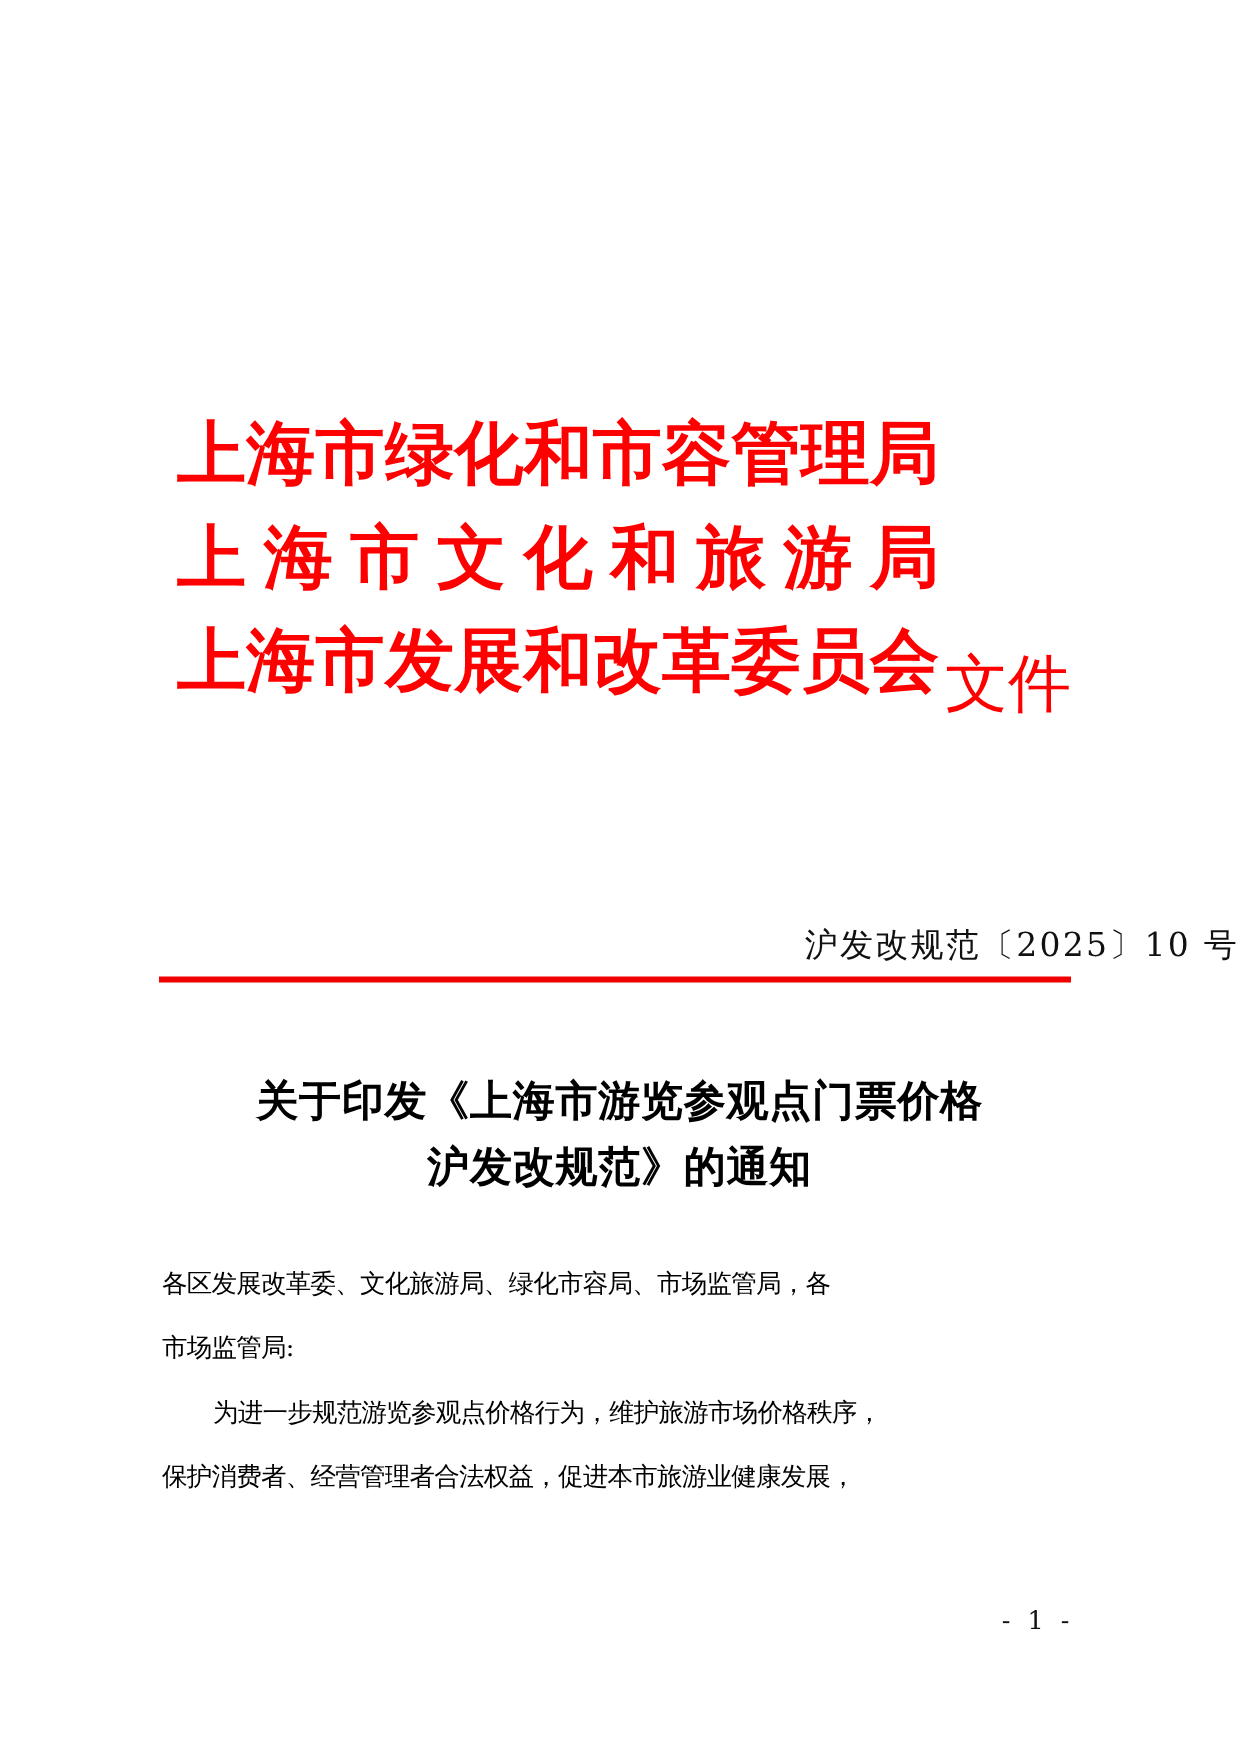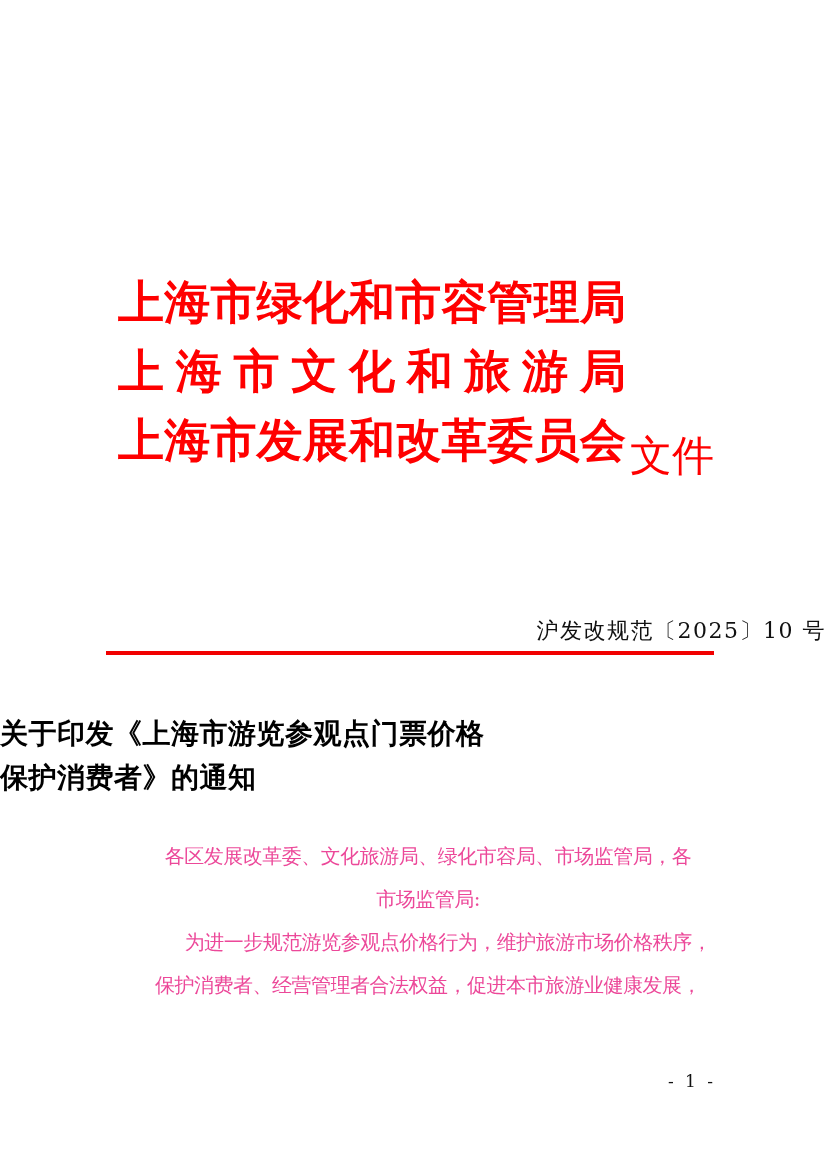--- a/index.html
+++ b/index.html
@@ -77,7 +77,7 @@
     left: 0;
     top: 712px;
     width: 100%;
-    text-align: left;
+    text-align: center;
     font-weight: bold;
     font-size: 28px;
     line-height: 44px;

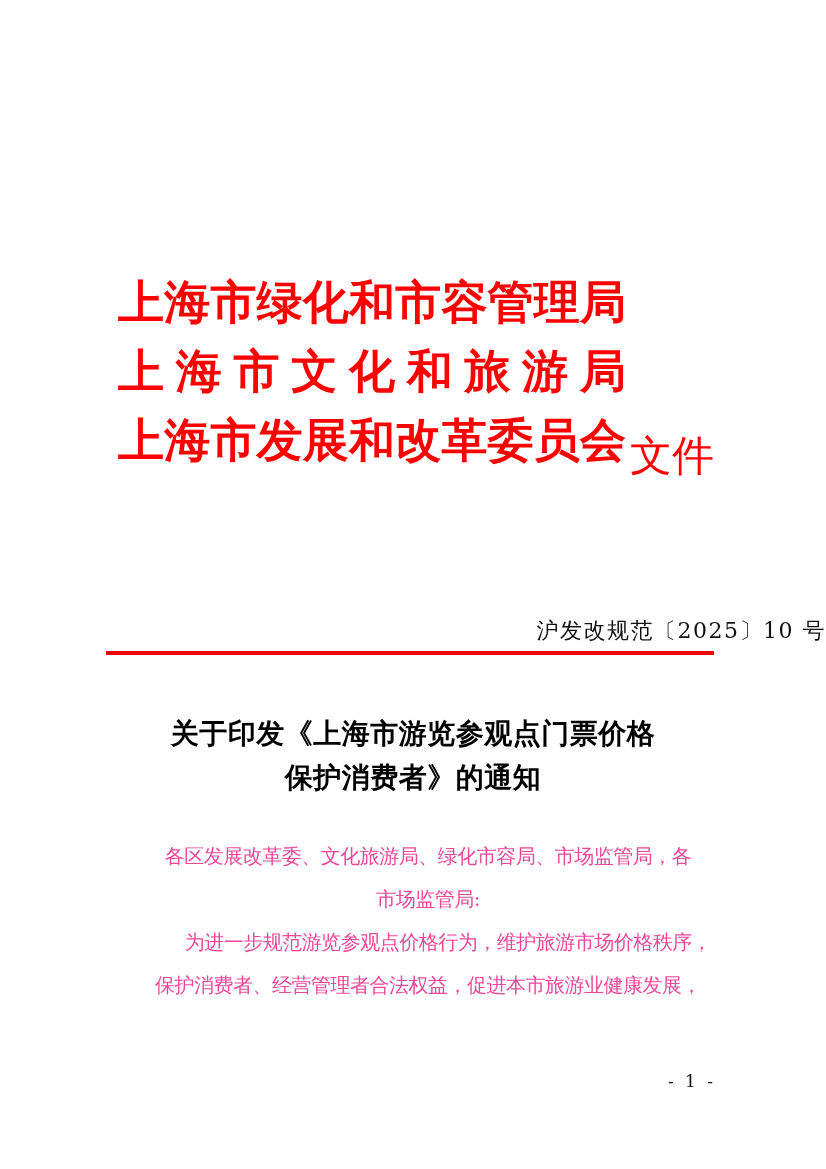--- a/index.html
+++ b/index.html
@@ -134,7 +134,7 @@
 
   <div class="doc-title">
     <div>关于印发《上海市游览参观点门票价格</div>
-    <div>保护消费者》的通知</div>
+    <div>沪发改规范》的通知</div>
   </div>
 
   <div class="doc-body">

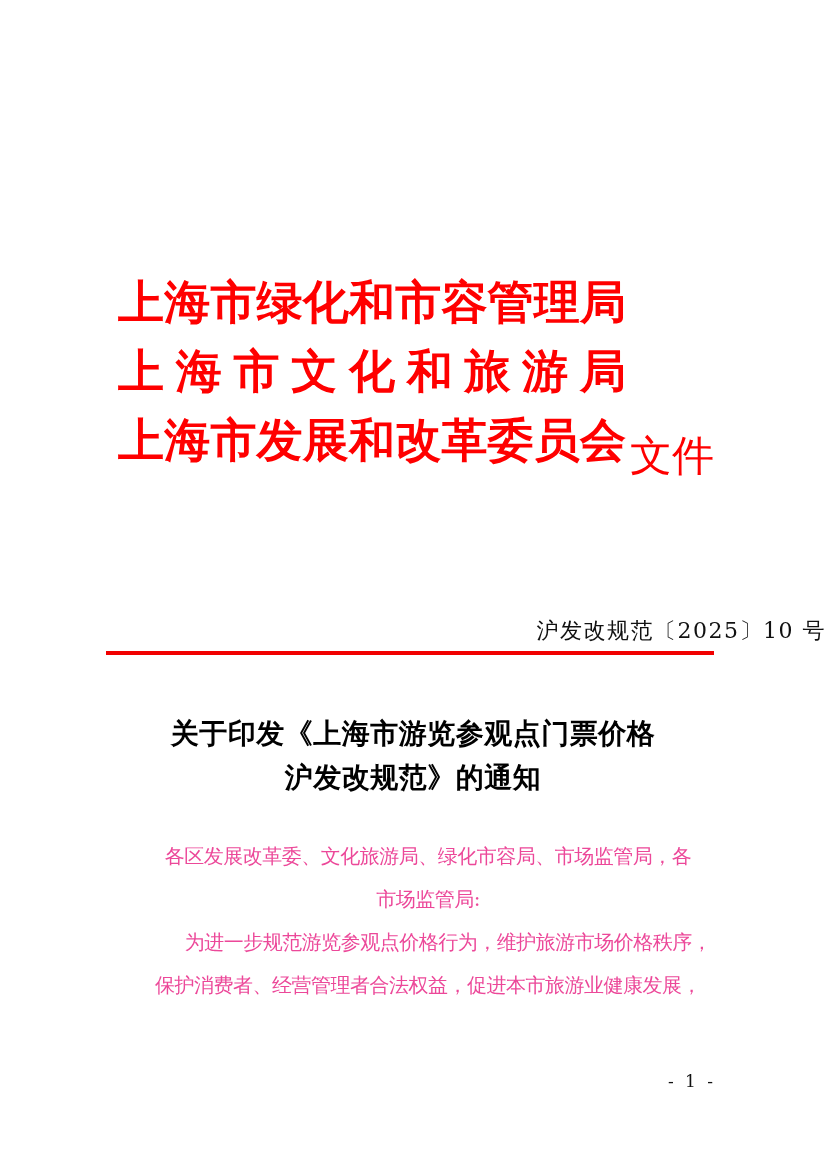--- a/index.html
+++ b/index.html
@@ -95,11 +95,10 @@
   .body-line {
     height: 43px;
     line-height: 43px;
-    font-size: 20px;
+    font-size: 17px;
     letter-spacing: -0.5px;
     white-space: nowrap;
-    color: #ec4899;
-    text-align: center;
+    color: #000000;
   }
   .body-line.indent {
     text-indent: 2em;

